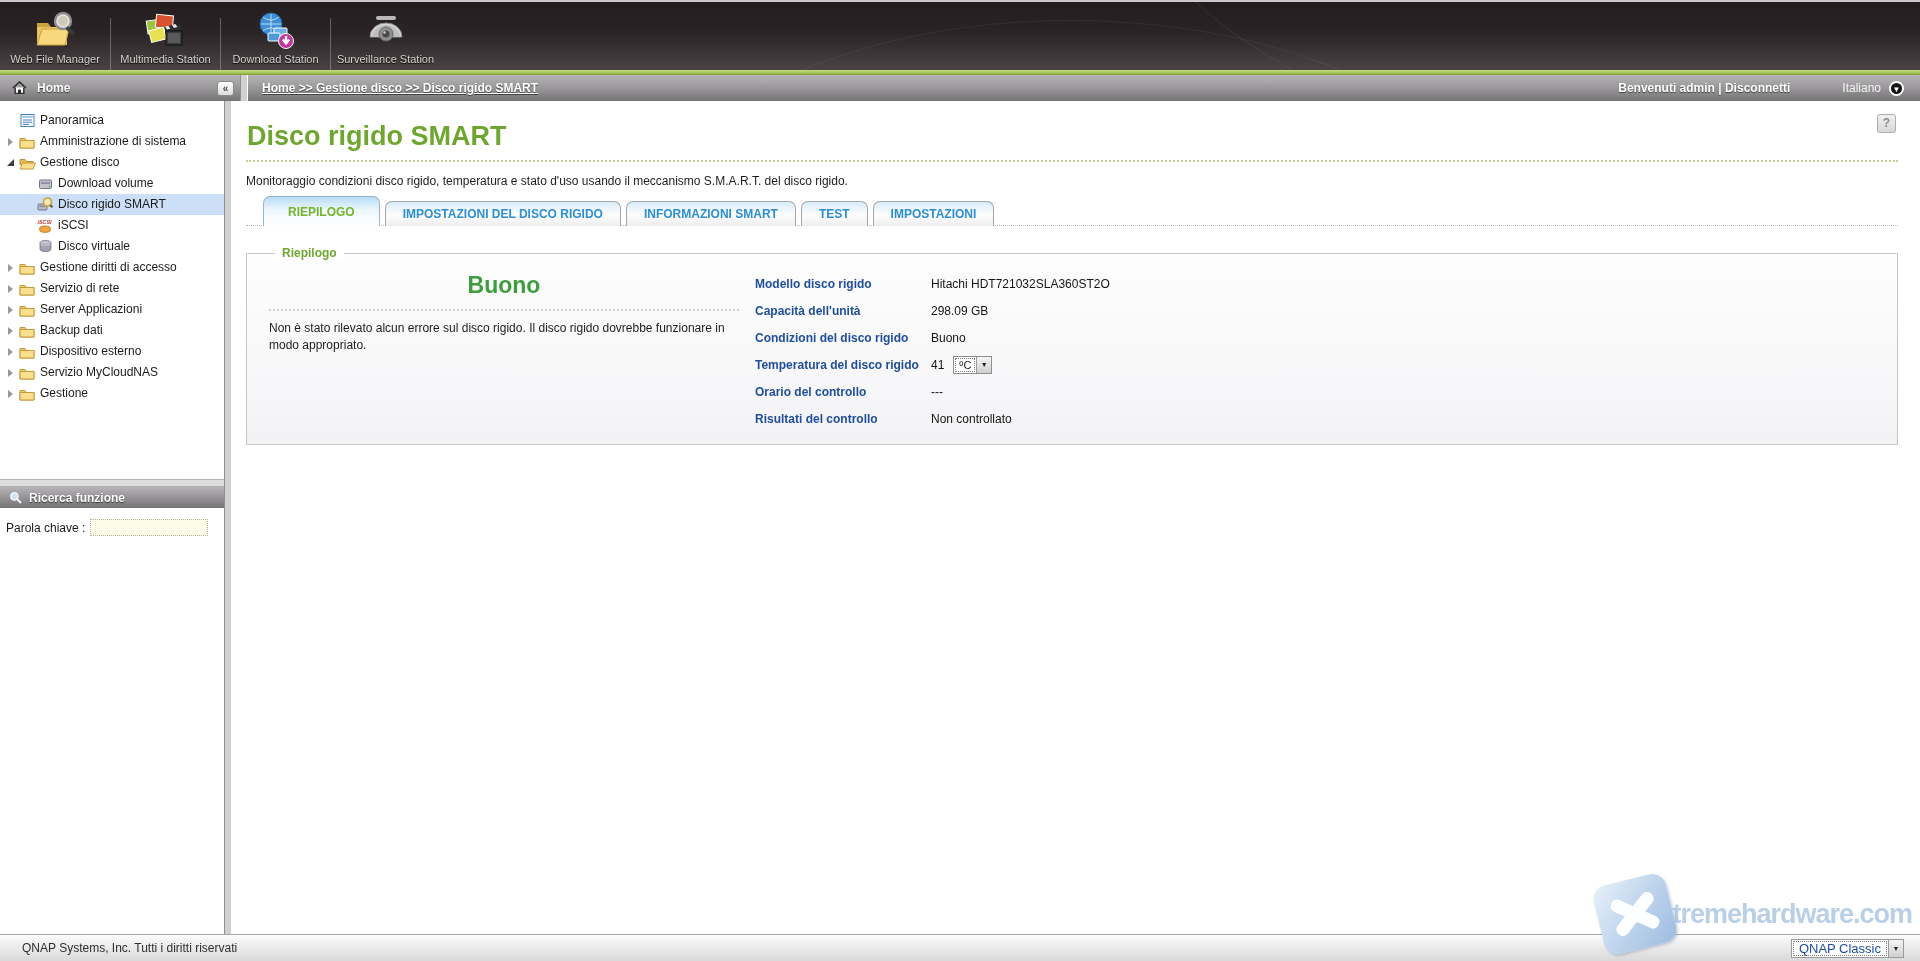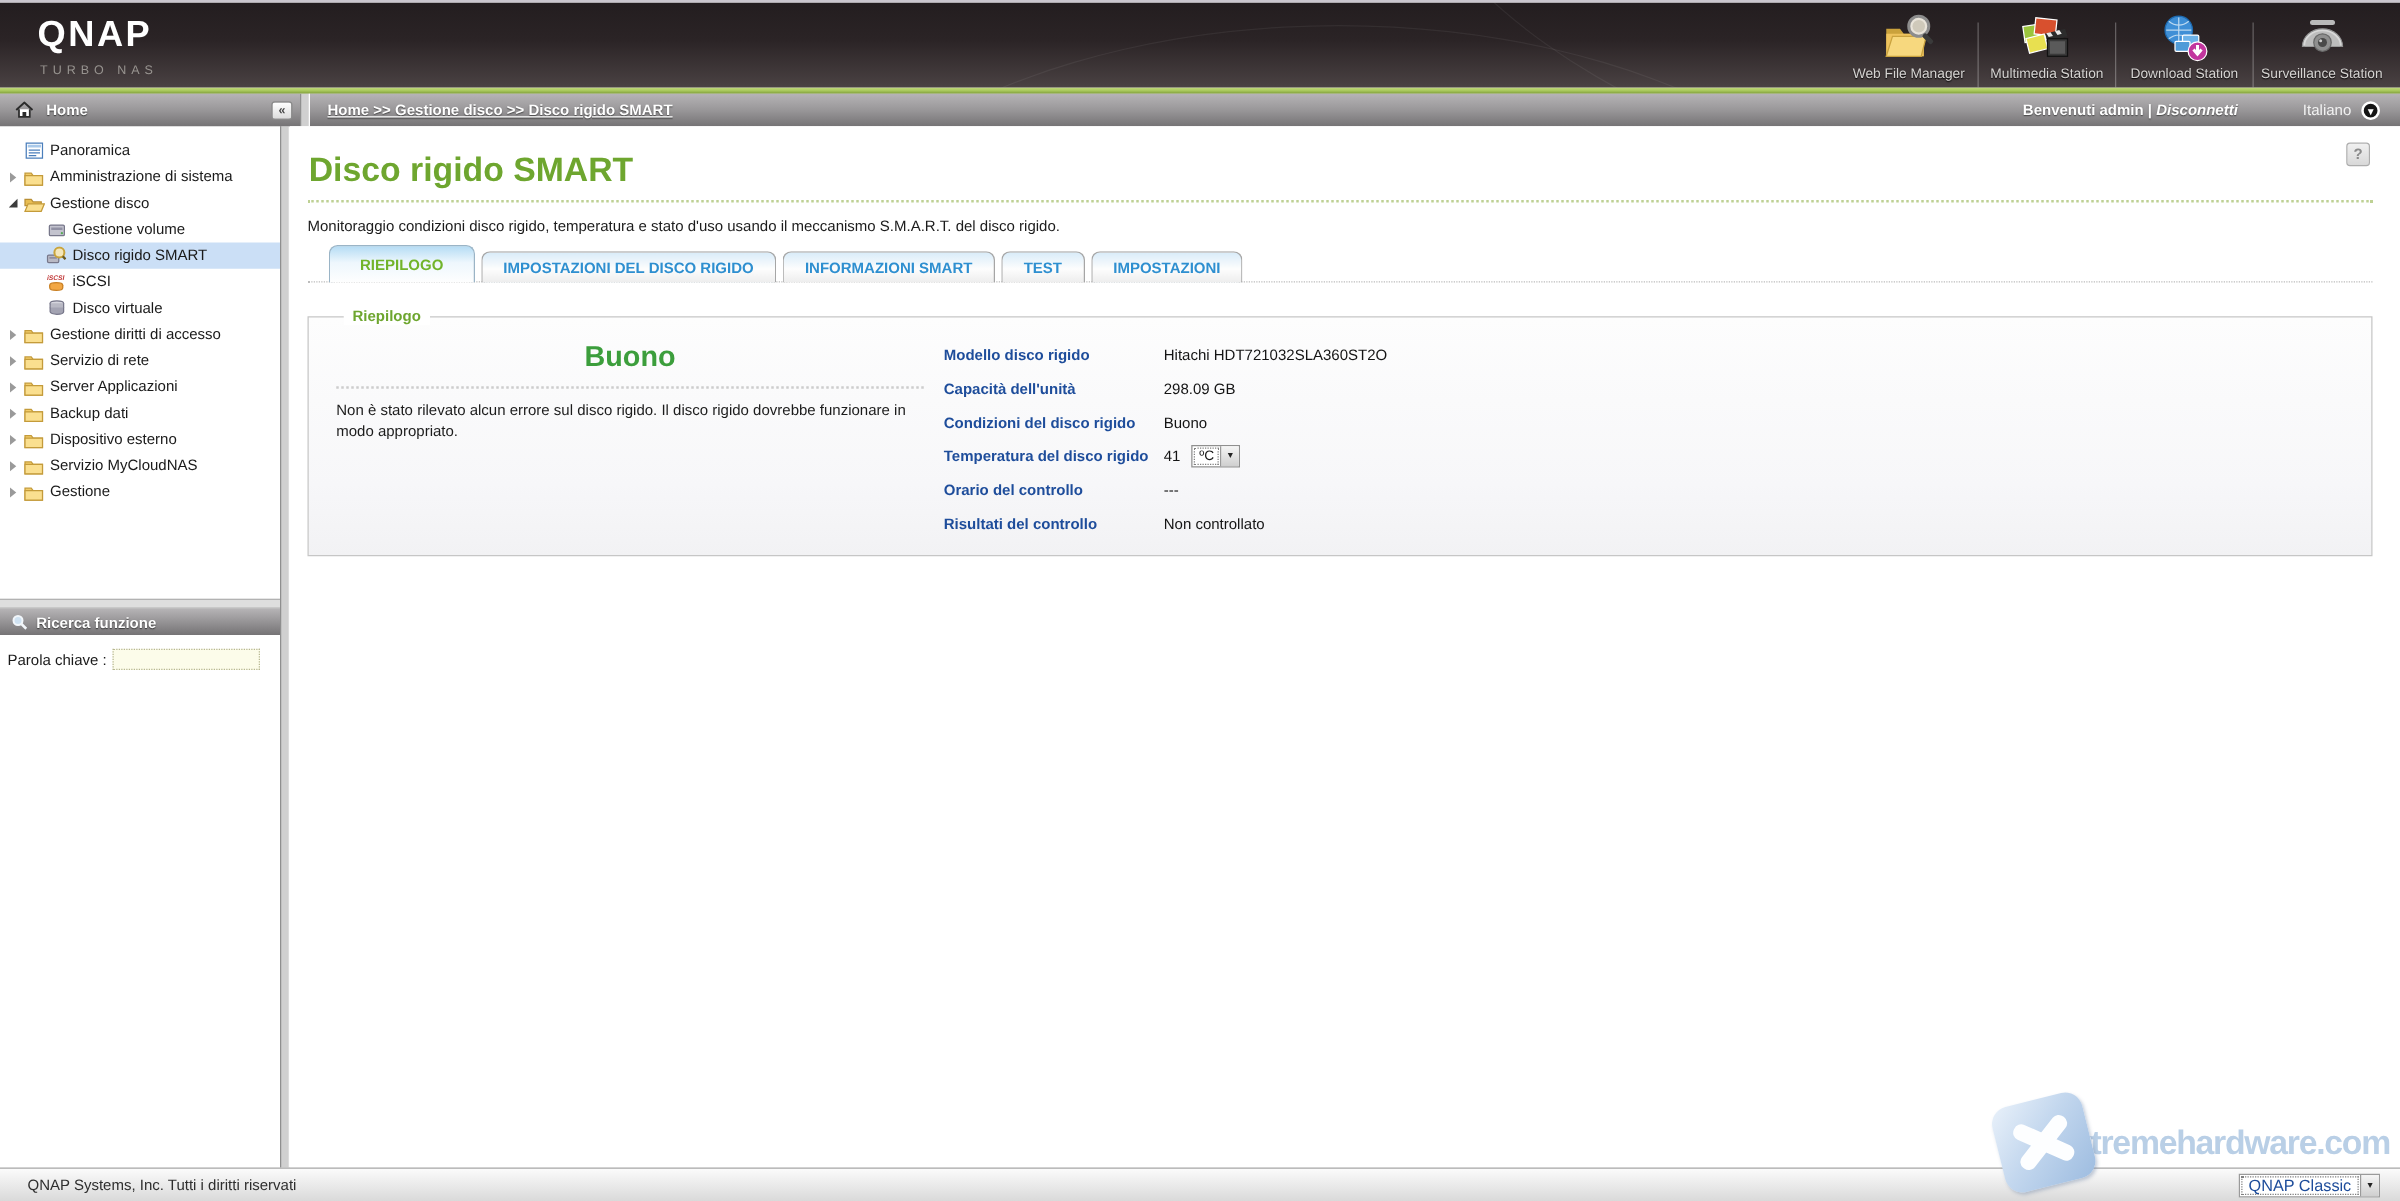--- a/index.html
+++ b/index.html
@@ -123,10 +123,6 @@
 <div id="page">
 
   <div class="topbar">
-    <div class="brand">
-      <div class="brand-name">QNAP</div>
-      <div class="brand-sub">TURBO NAS</div>
-    </div>
     <div class="header-apps" id="header-apps">
         <div class="app">
           <span class="app-icon">

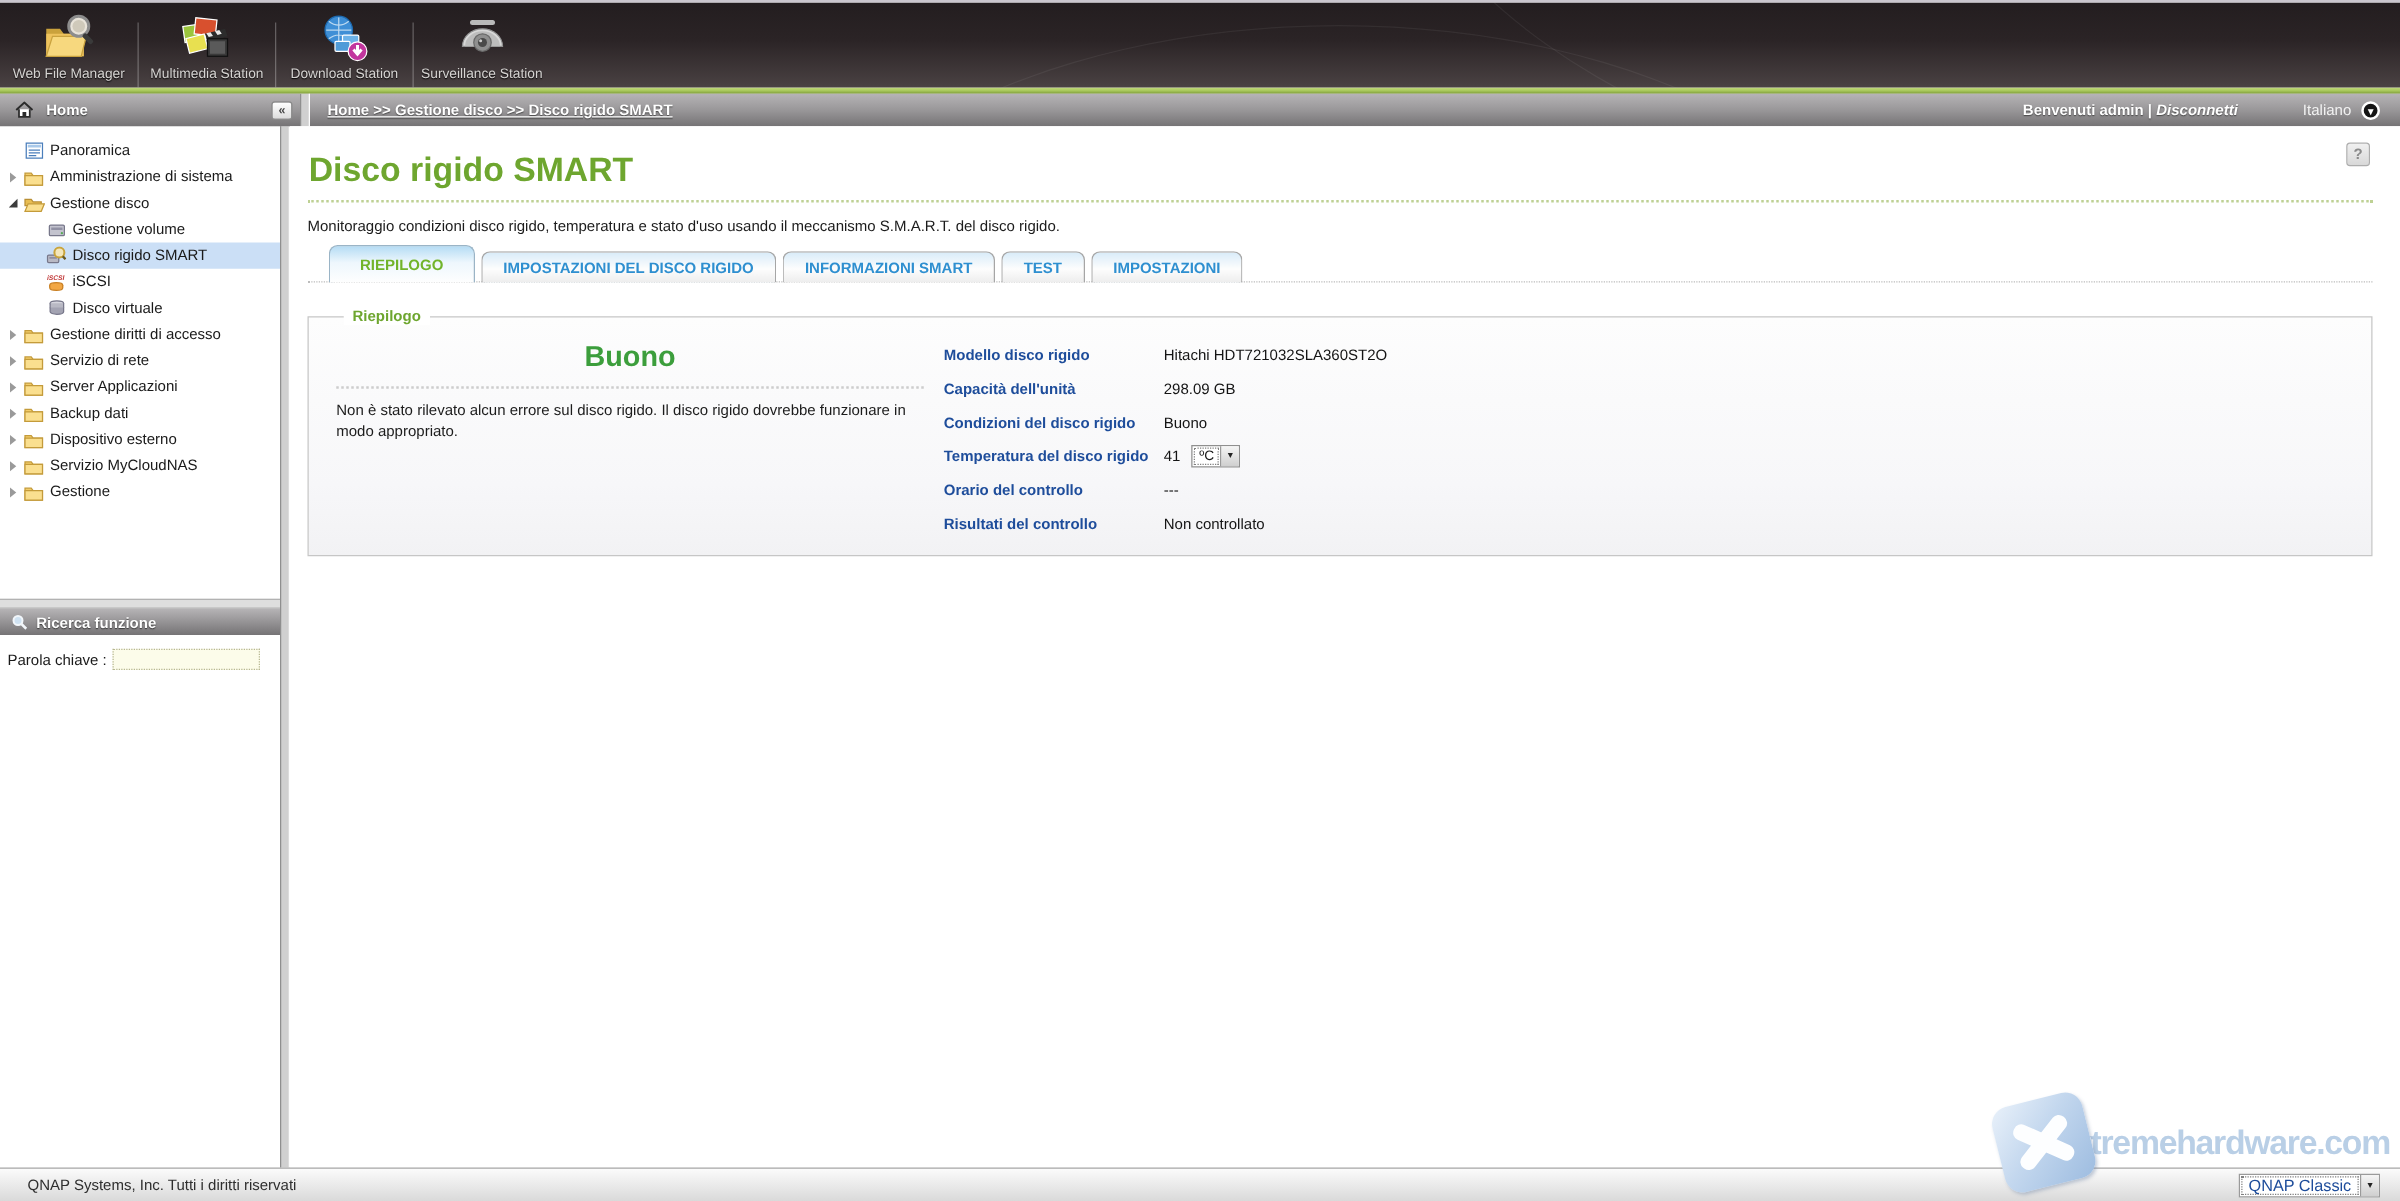--- a/index.html
+++ b/index.html
@@ -37,7 +37,7 @@
   .breadcrumb-bar { flex:1; display:flex; align-items:center; padding:0 16px 0 14px; }
   .breadcrumb { color:#fff; font-size:12px; font-weight:bold; text-shadow:0 1px 1px #444; flex:1;text-decoration:underline; }
   .user-chip { color:#fff; font-size:12px; font-weight:bold; text-shadow:0 1px 1px #444; margin-right:52px; cursor:default; }
-  .user-chip .logout { cursor:pointer;font-style:italic; }
+  .user-chip .logout { cursor:pointer; }
   .lang { display:flex; align-items:center; gap:8px; }
   .lang-label { color:#f2f2f2; font-size:12px; }
   .lang-btn { width:15px; height:15px; border-radius:50%; background:#141414; border:2px solid #fff;

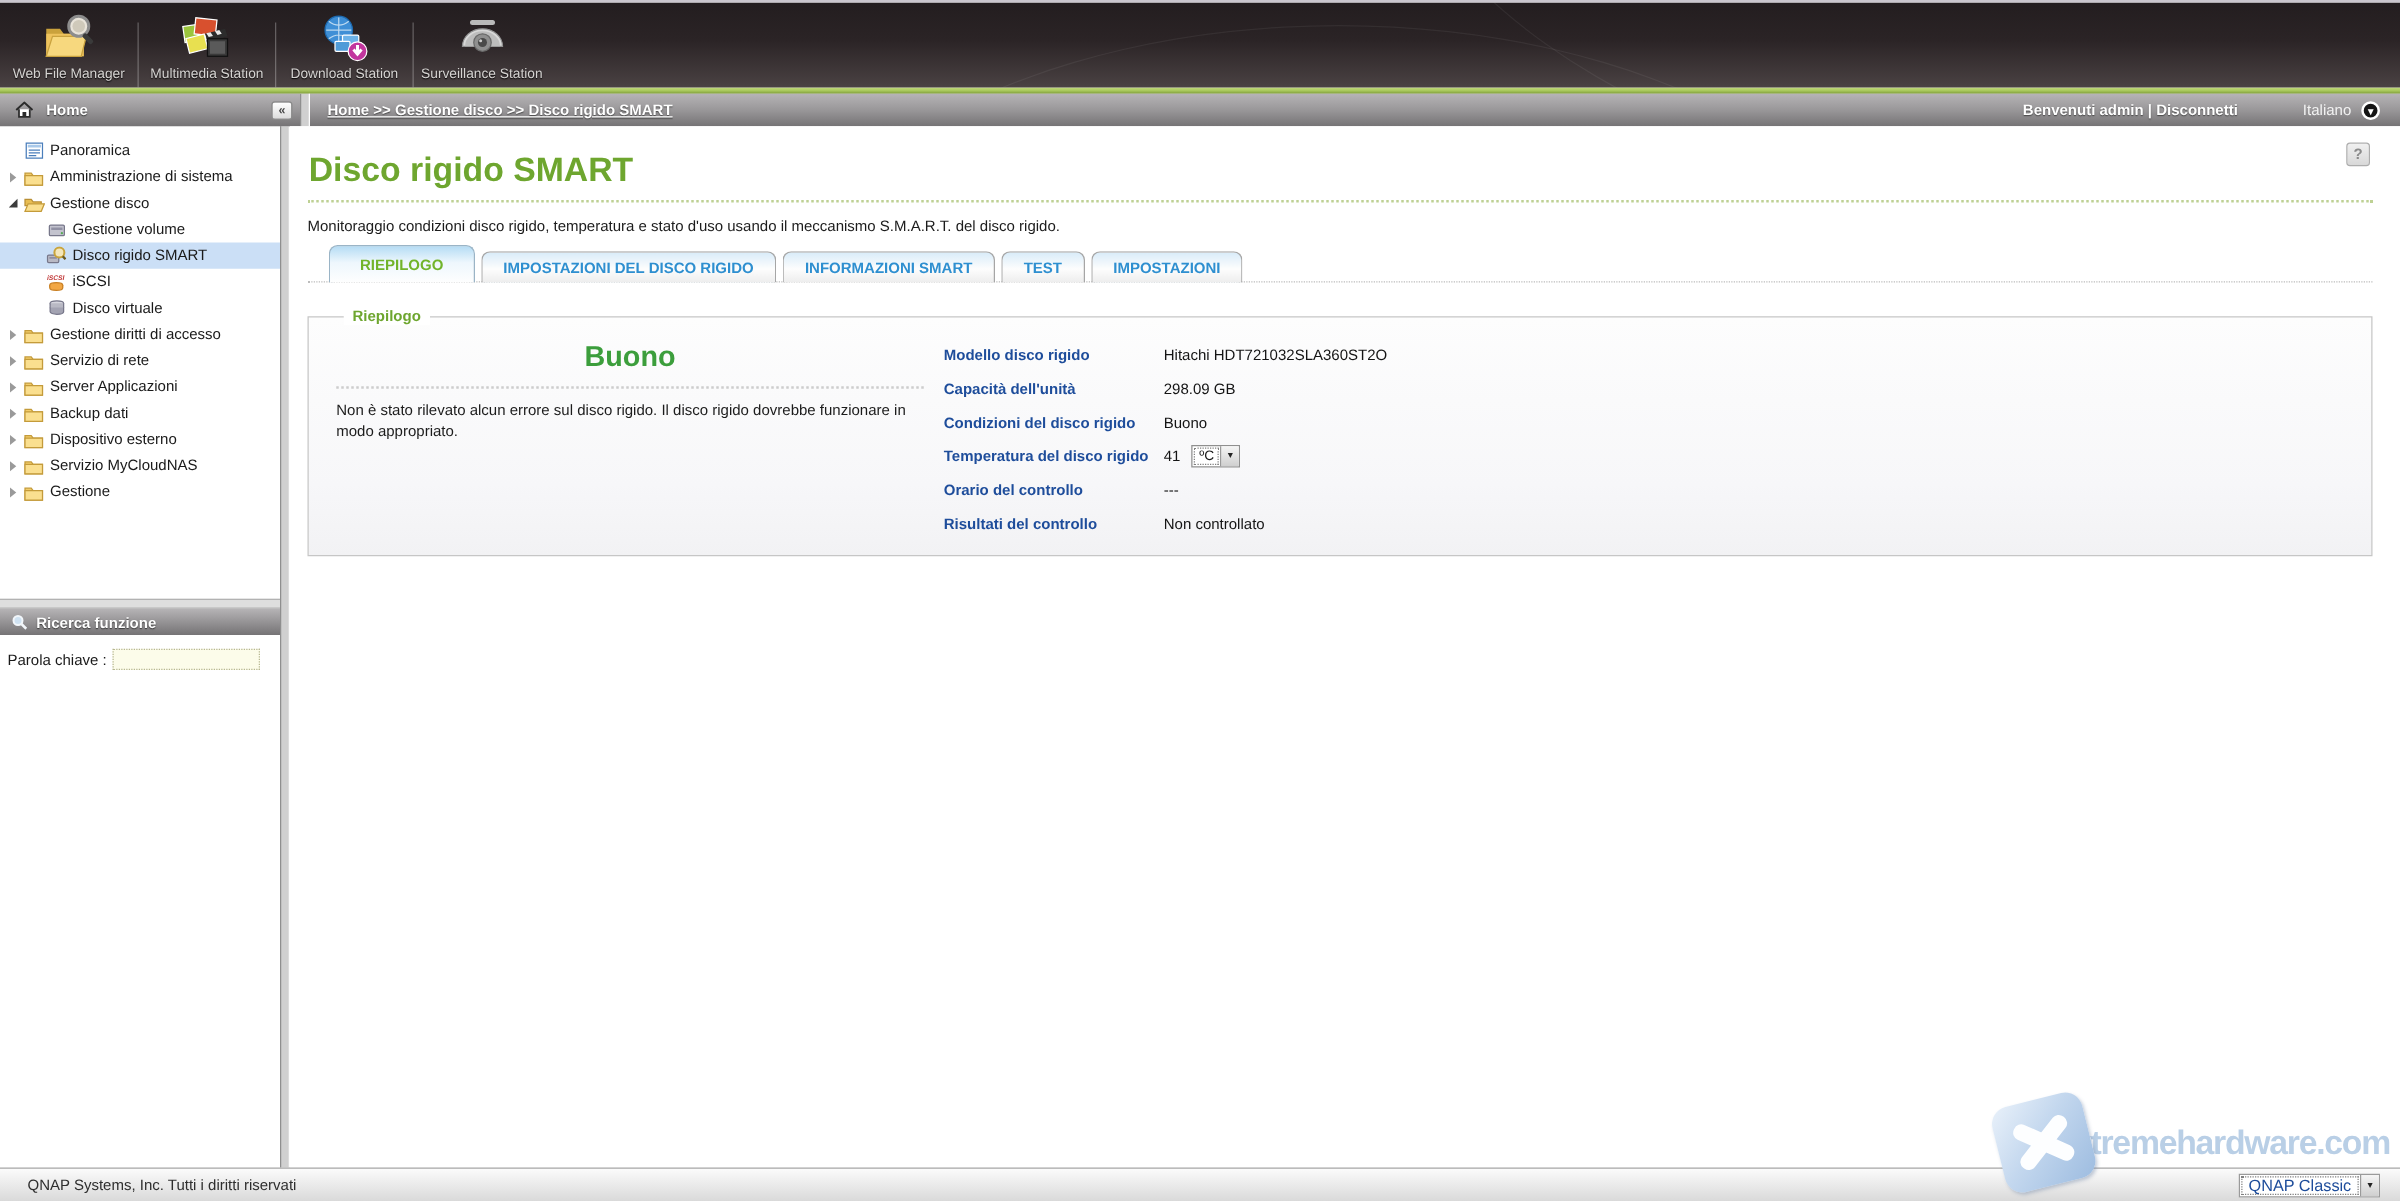--- a/index.html
+++ b/index.html
@@ -252,7 +252,7 @@
                 <circle cx="11.5" cy="9.5" r="0.9" fill="#55aa55"></circle>
               </svg>
             </span>
-            <span class="tree-label">Gestione volume</span>
+            <span class="tree-label">Download volume</span>
           </div>
           <div class="tree-row lvl1 selected">
             <span class="tree-icon">

